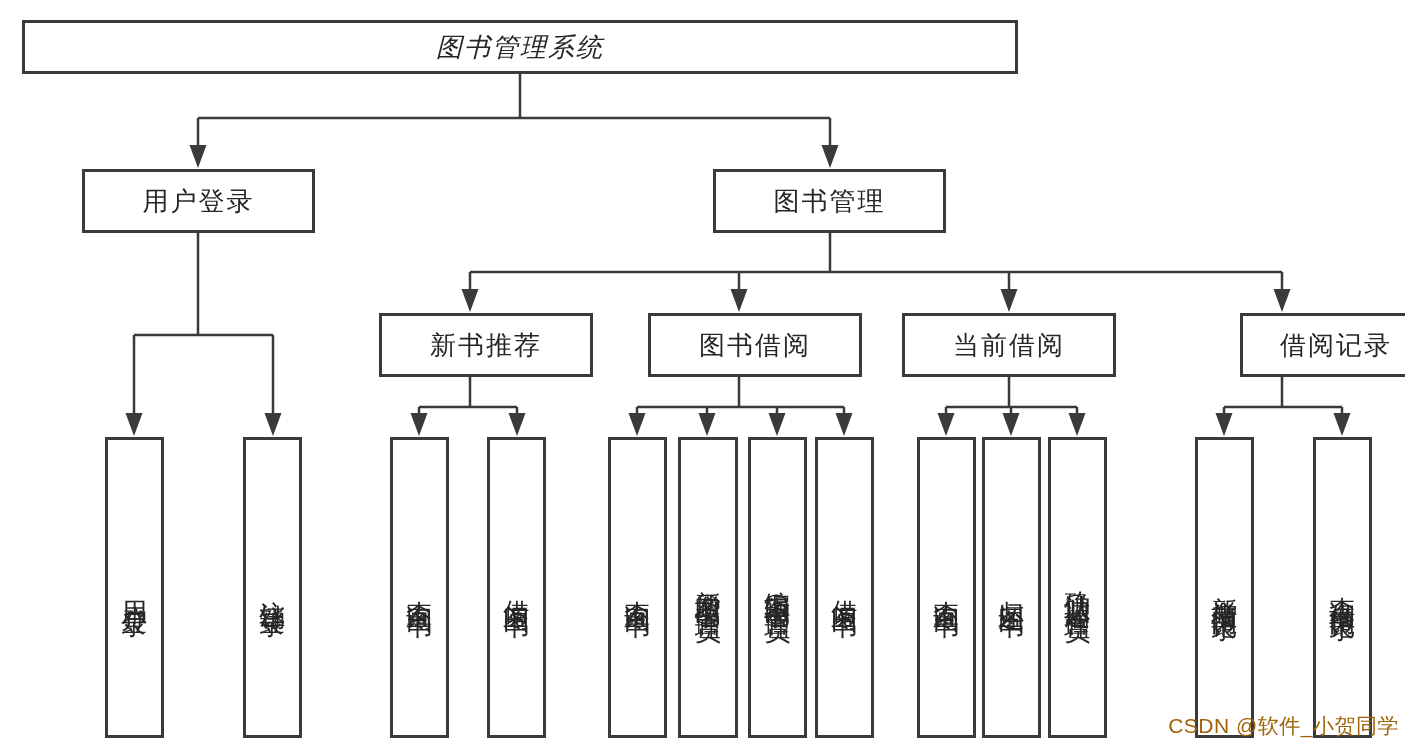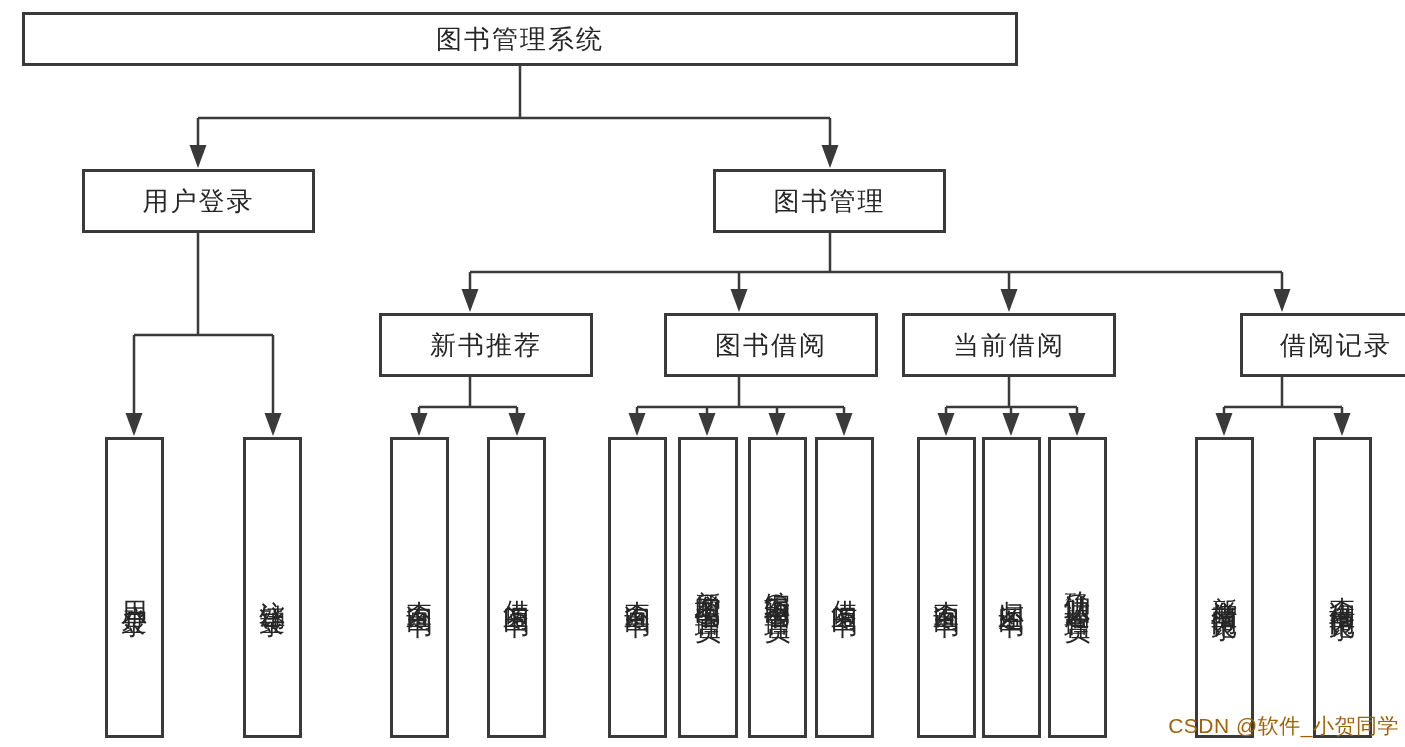--- a/index.html
+++ b/index.html
@@ -105,7 +105,7 @@
     </g>
   </svg>
 
-  <div class="node" style="left:22px; top:12px; width:996px; height:54px;">
+  <div class="node" style="left:22px; top:20px; width:996px; height:54px;font-style:italic;">
     <span>图书管理系统</span>
   </div>
 

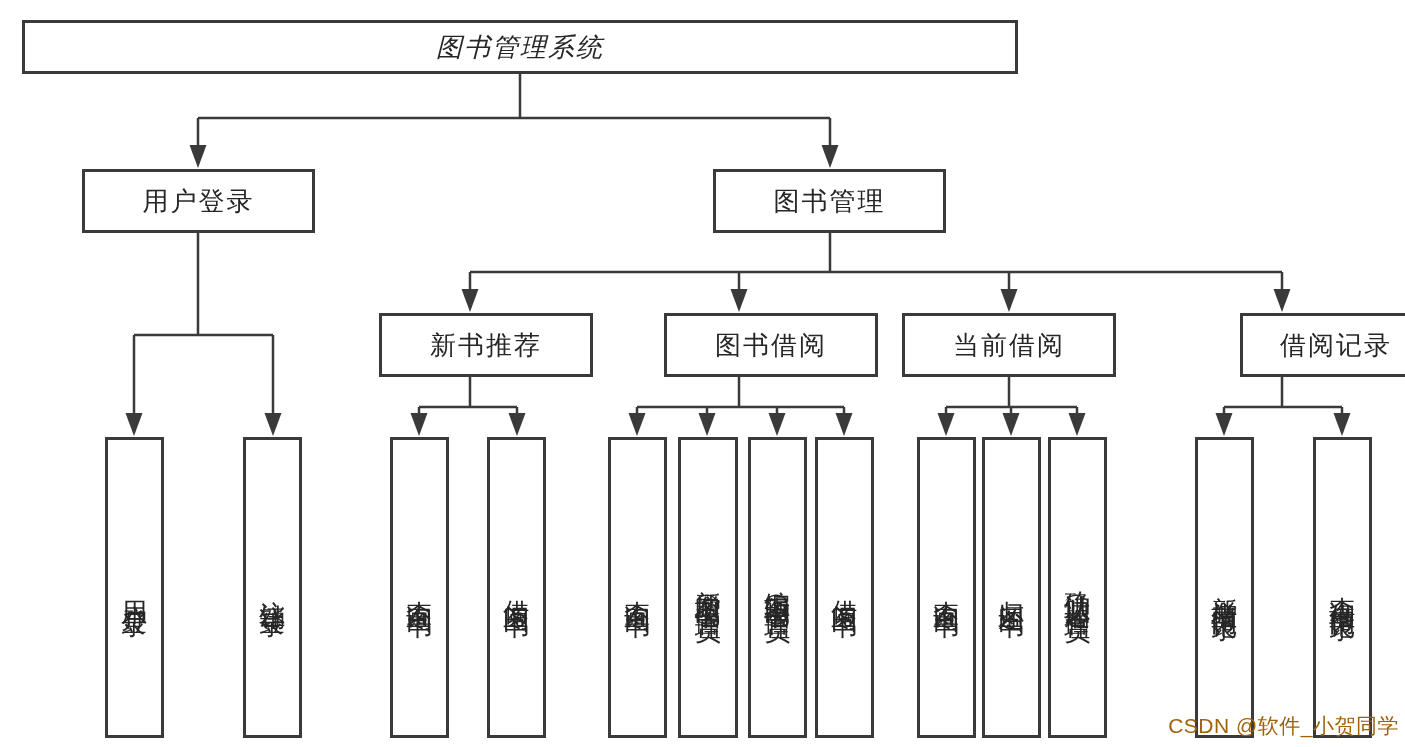--- a/index.html
+++ b/index.html
@@ -119,7 +119,7 @@
   <div class="node" style="left:363px; top:313px; width:214px; height:64px;margin-left:16px;">
     <span>新书推荐</span>
   </div>
-  <div class="node" style="left:664px; top:313px; width:214px; height:64px;">
+  <div class="node" style="left:648px; top:313px; width:214px; height:64px;">
     <span>图书借阅</span>
   </div>
   <div class="node" style="left:902px; top:313px; width:214px; height:64px;">

